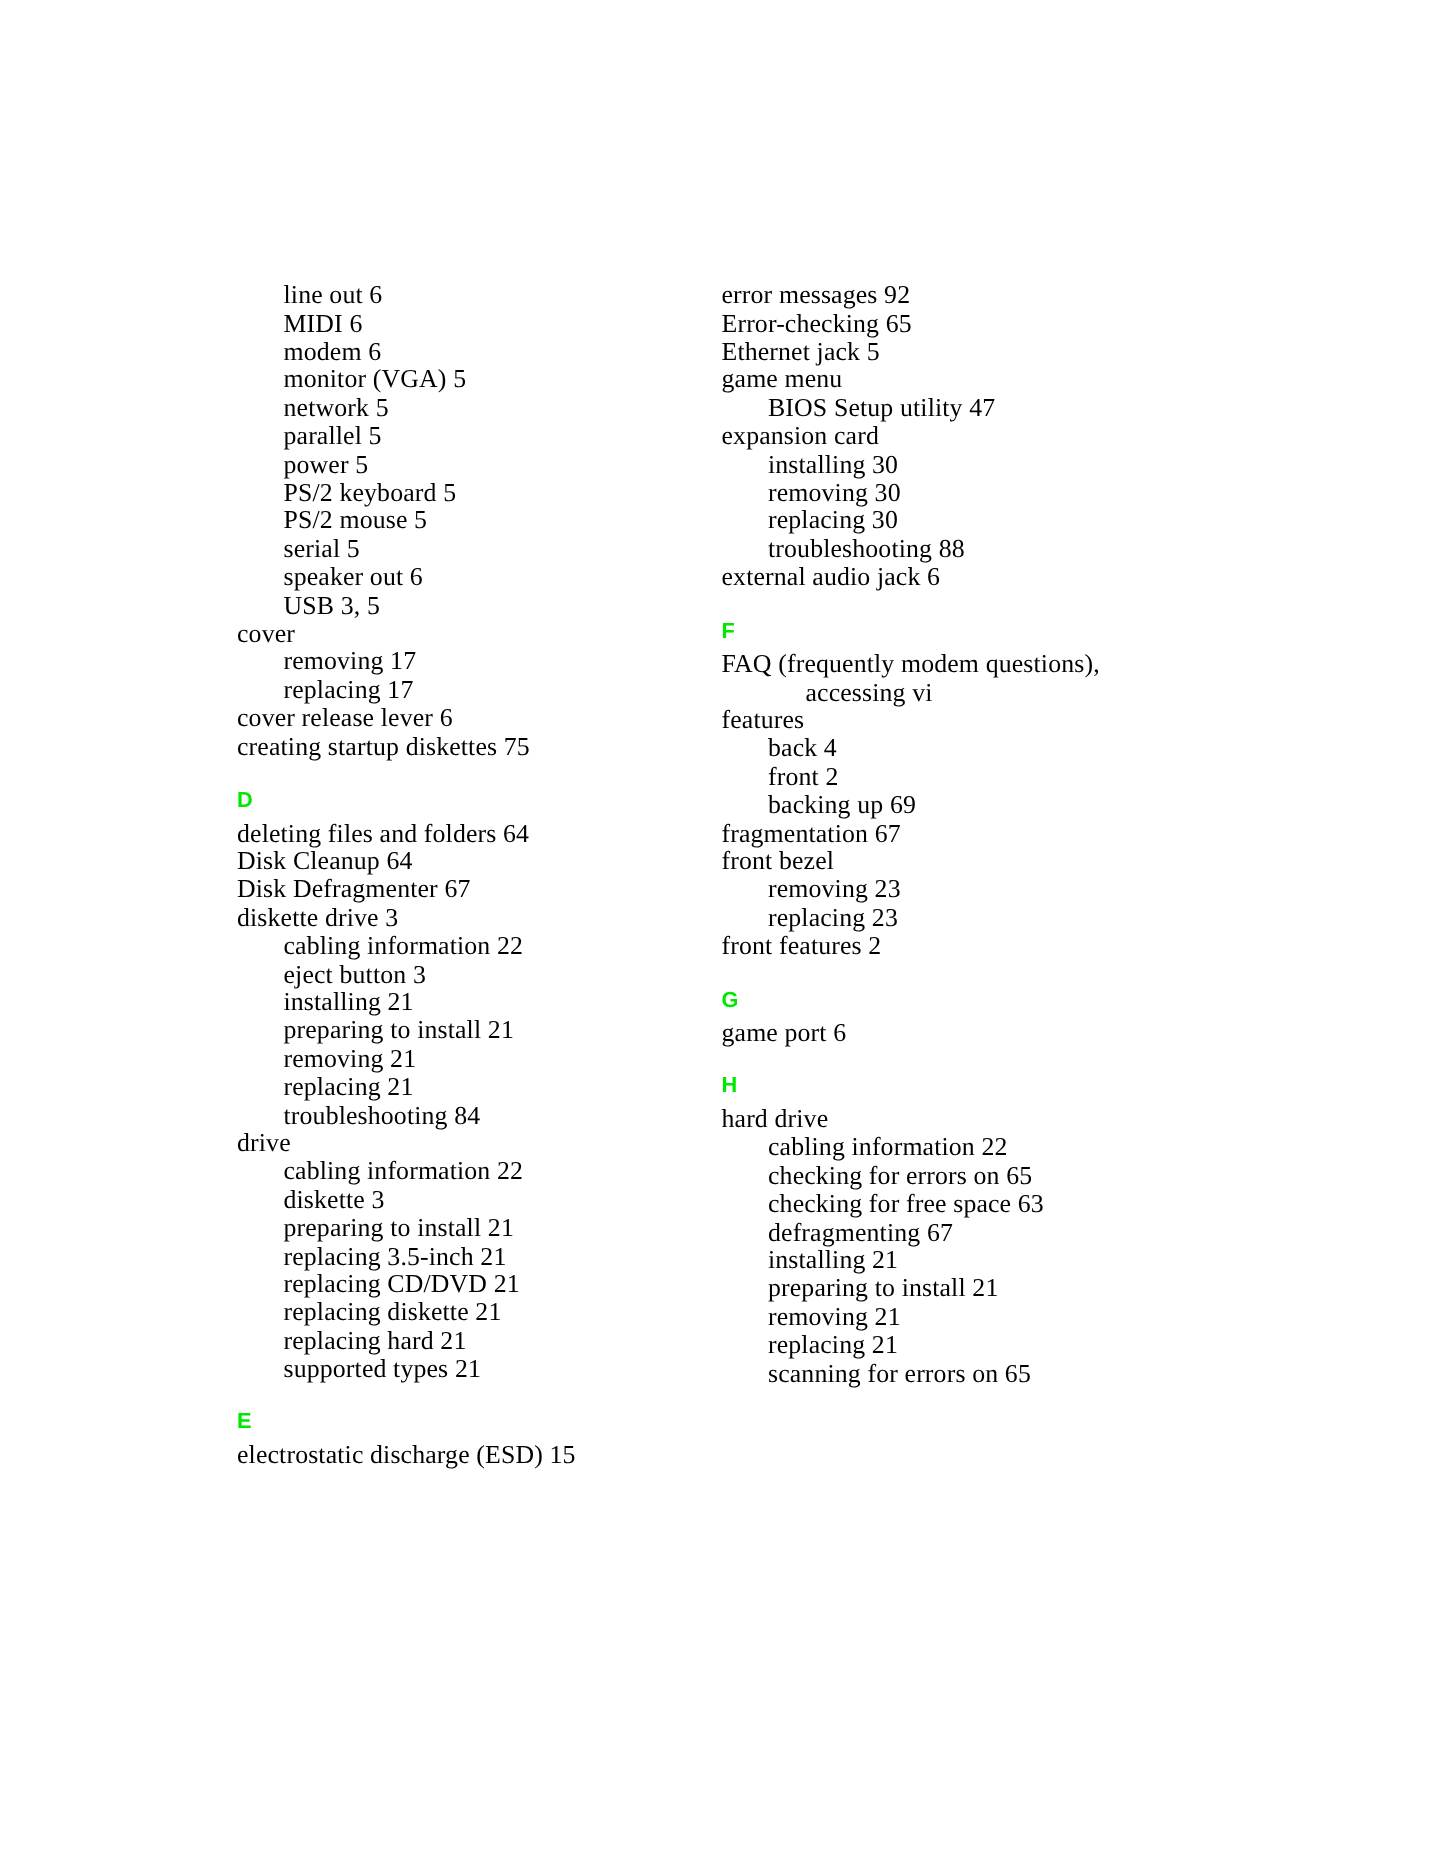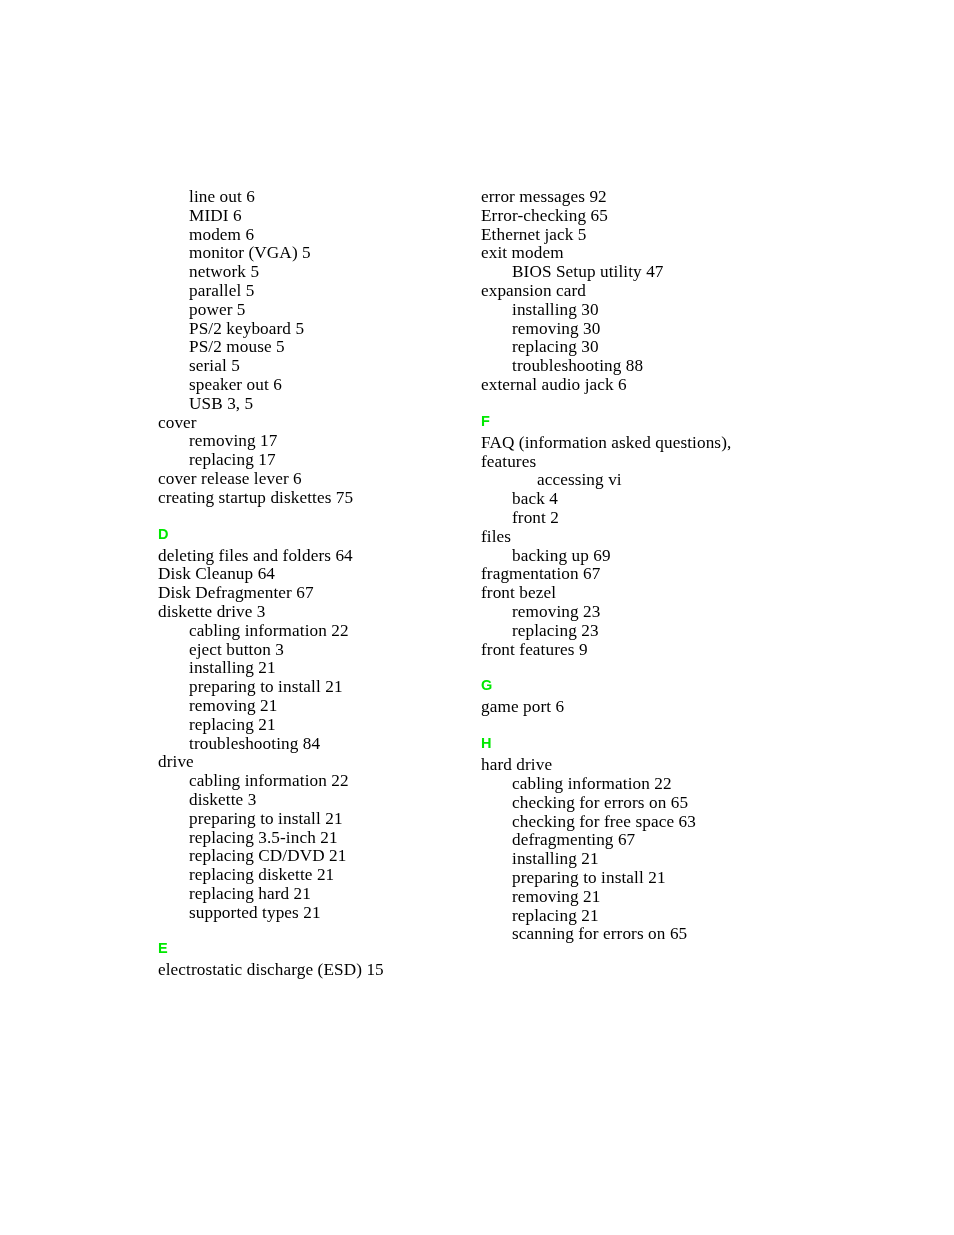--- a/index.html
+++ b/index.html
@@ -144,7 +144,7 @@
           <div class="entry lvl1">error messages 92</div>
           <div class="entry lvl1">Error-checking 65</div>
           <div class="entry lvl1">Ethernet jack 5</div>
-          <div class="entry lvl1">exit modem</div>
+          <div class="entry lvl1">game menu</div>
           <div class="entry lvl2">BIOS Setup utility 47</div>
           <div class="entry lvl1">expansion card</div>
           <div class="entry lvl2">installing 30</div>

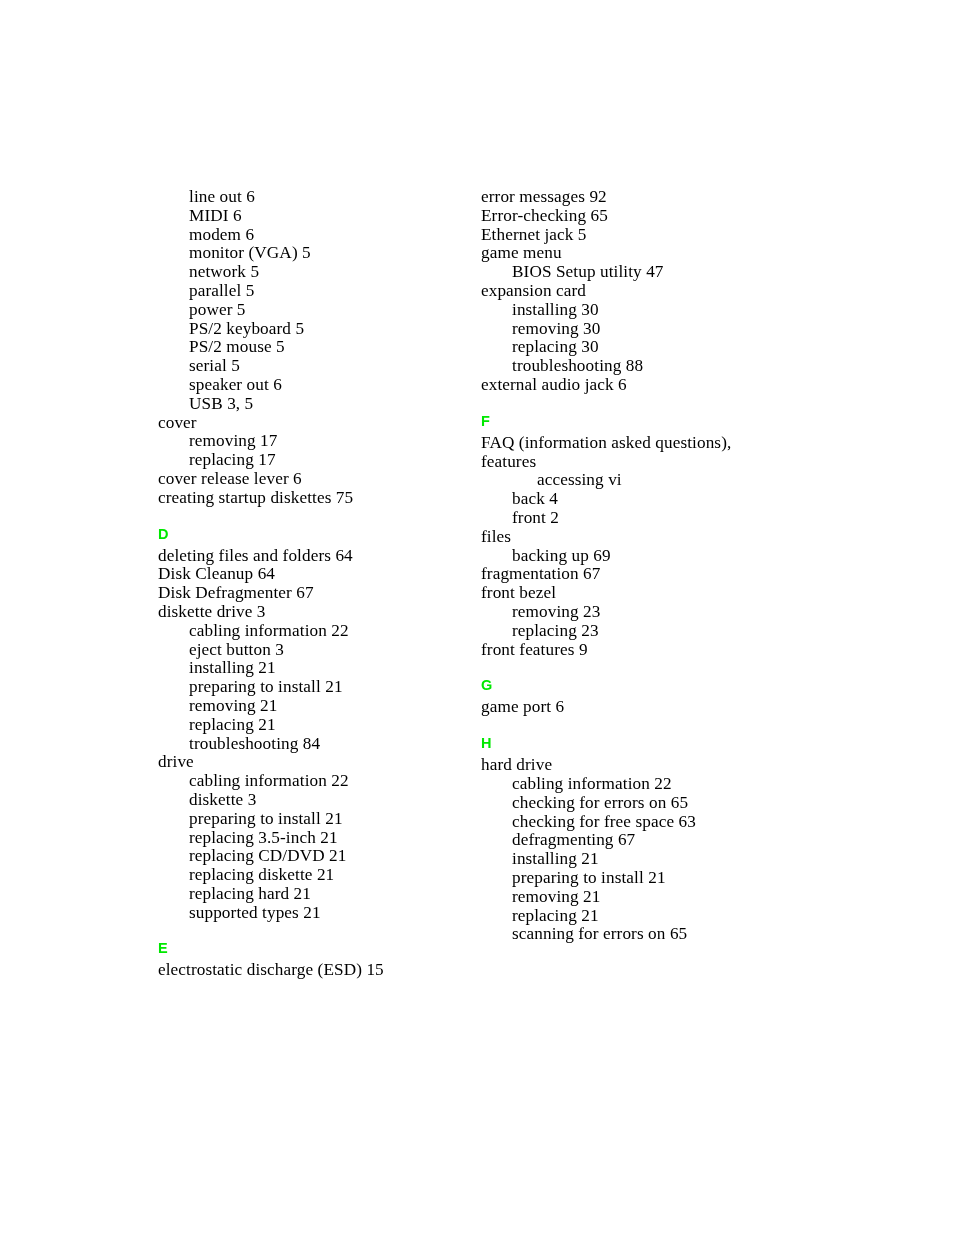--- a/index.html
+++ b/index.html
@@ -155,7 +155,7 @@
         </div>
         <div class="section-block">
           <div class="section-head">F</div>
-          <div class="entry lvl1">FAQ (information asked questions),</div>
+          <div class="entry lvl1">FAQ (frequently modem questions),</div>
           <div class="entry lvl1">features</div>
           <div class="entry cont">accessing vi</div>
           <div class="entry lvl2">back 4</div>

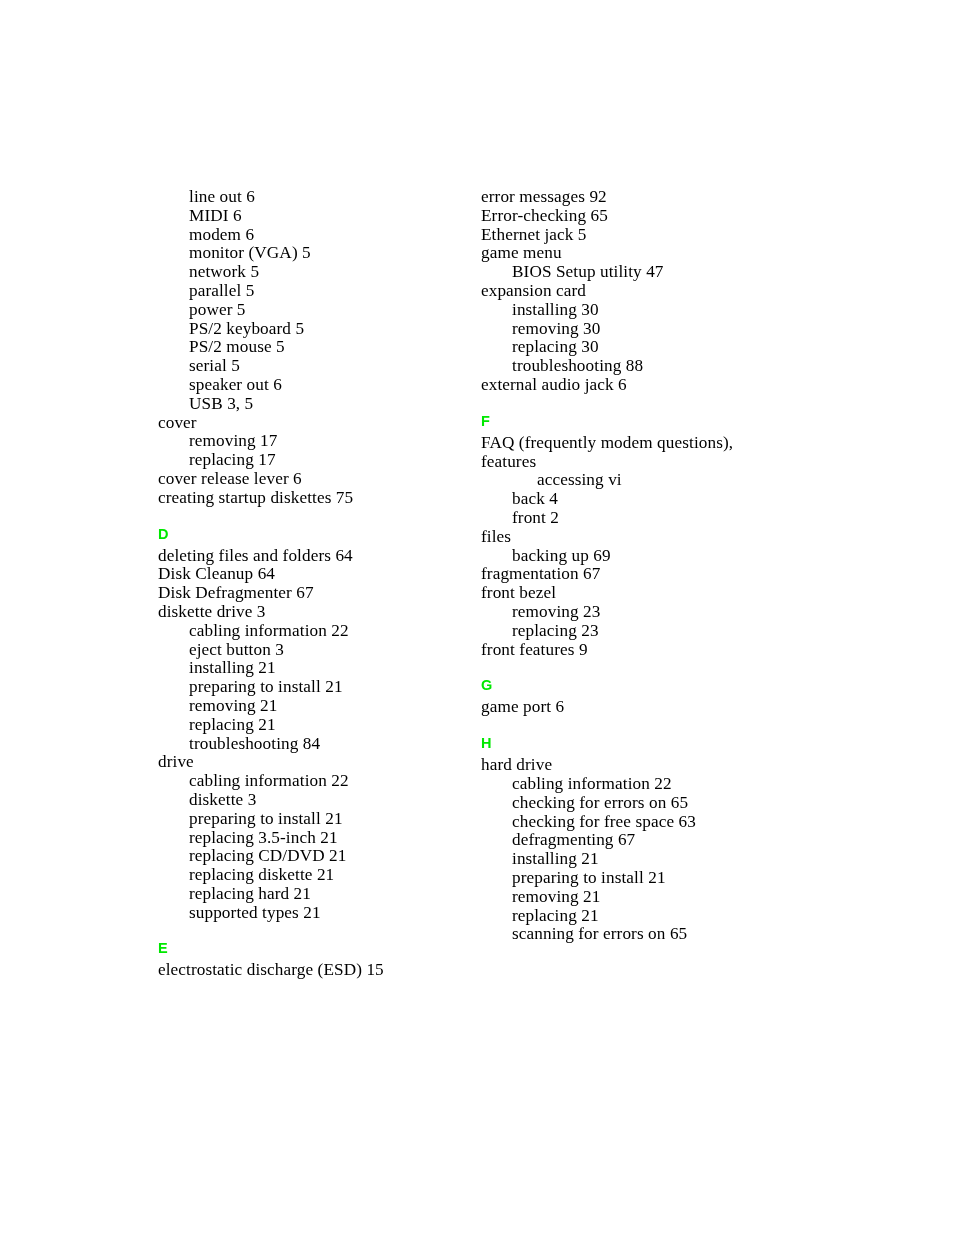--- a/index.html
+++ b/index.html
@@ -156,8 +156,8 @@
         <div class="section-block">
           <div class="section-head">F</div>
           <div class="entry lvl1">FAQ (frequently modem questions),</div>
+          <div class="entry cont">accessing vi</div>
           <div class="entry lvl1">features</div>
-          <div class="entry cont">accessing vi</div>
           <div class="entry lvl2">back 4</div>
           <div class="entry lvl2">front 2</div>
           <div class="entry lvl1">files</div>

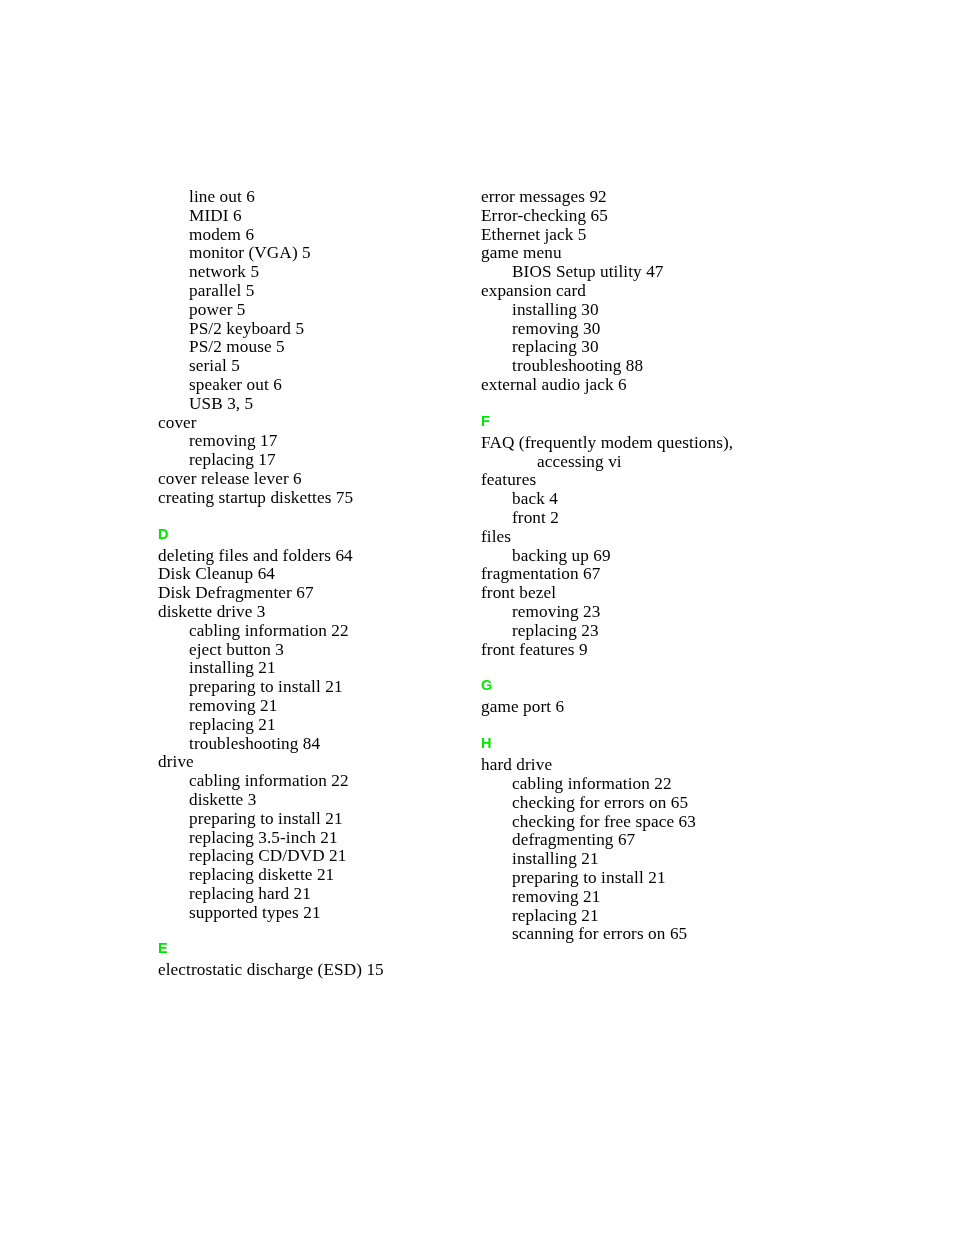--- a/index.html
+++ b/index.html
@@ -160,7 +160,6 @@
           <div class="entry lvl1">features</div>
           <div class="entry lvl2">back 4</div>
           <div class="entry lvl2">front 2</div>
-          <div class="entry lvl1">files</div>
           <div class="entry lvl2">backing up 69</div>
           <div class="entry lvl1">fragmentation 67</div>
           <div class="entry lvl1">front bezel</div>

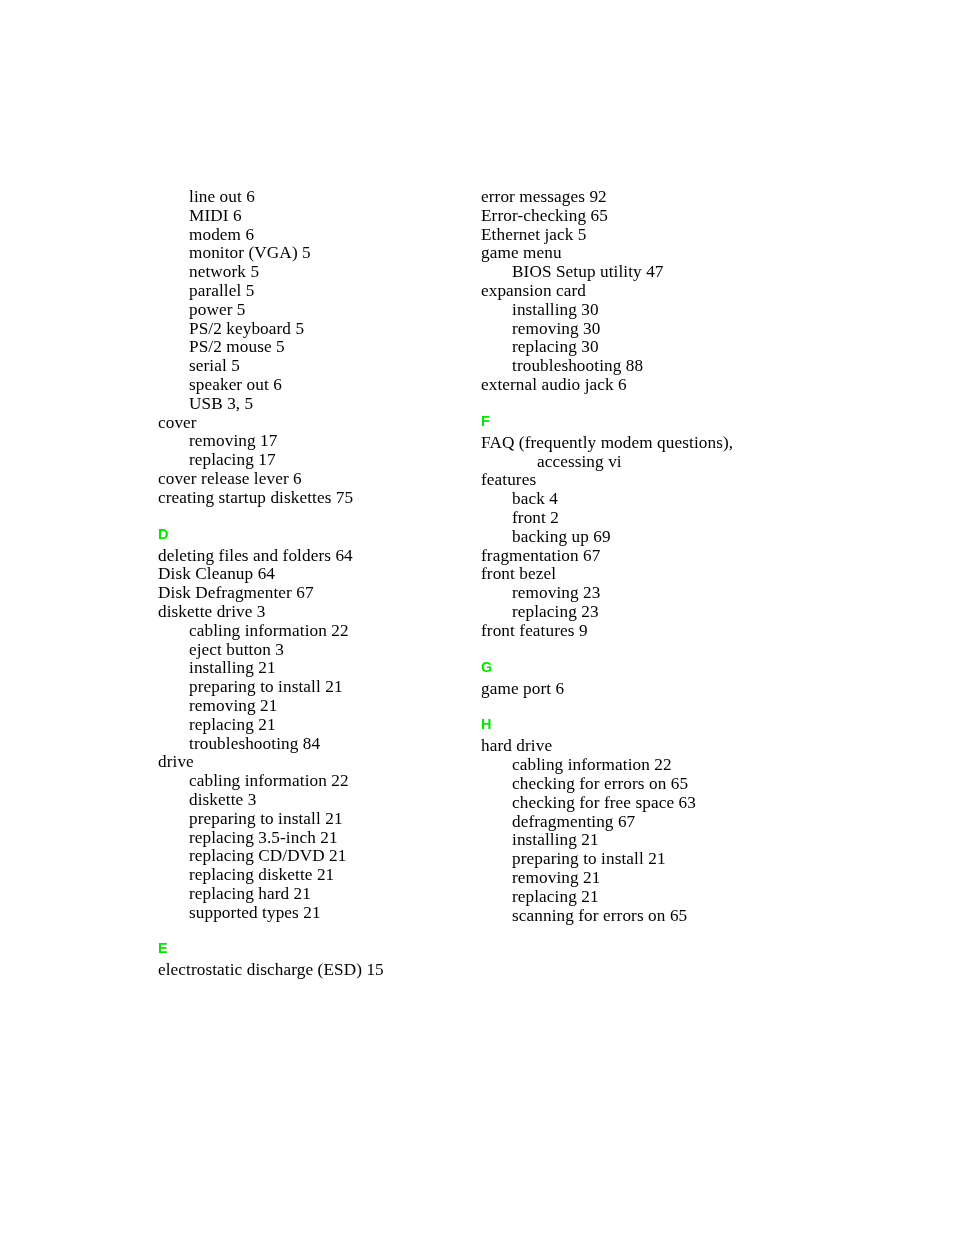--- a/index.html
+++ b/index.html
@@ -165,7 +165,7 @@
           <div class="entry lvl1">front bezel</div>
           <div class="entry lvl2">removing 23</div>
           <div class="entry lvl2">replacing 23</div>
-          <div class="entry lvl1">front features 9</div>
+          <div class="entry lvl1">front features 2</div>
         </div>
         <div class="section-block">
           <div class="section-head">G</div>

